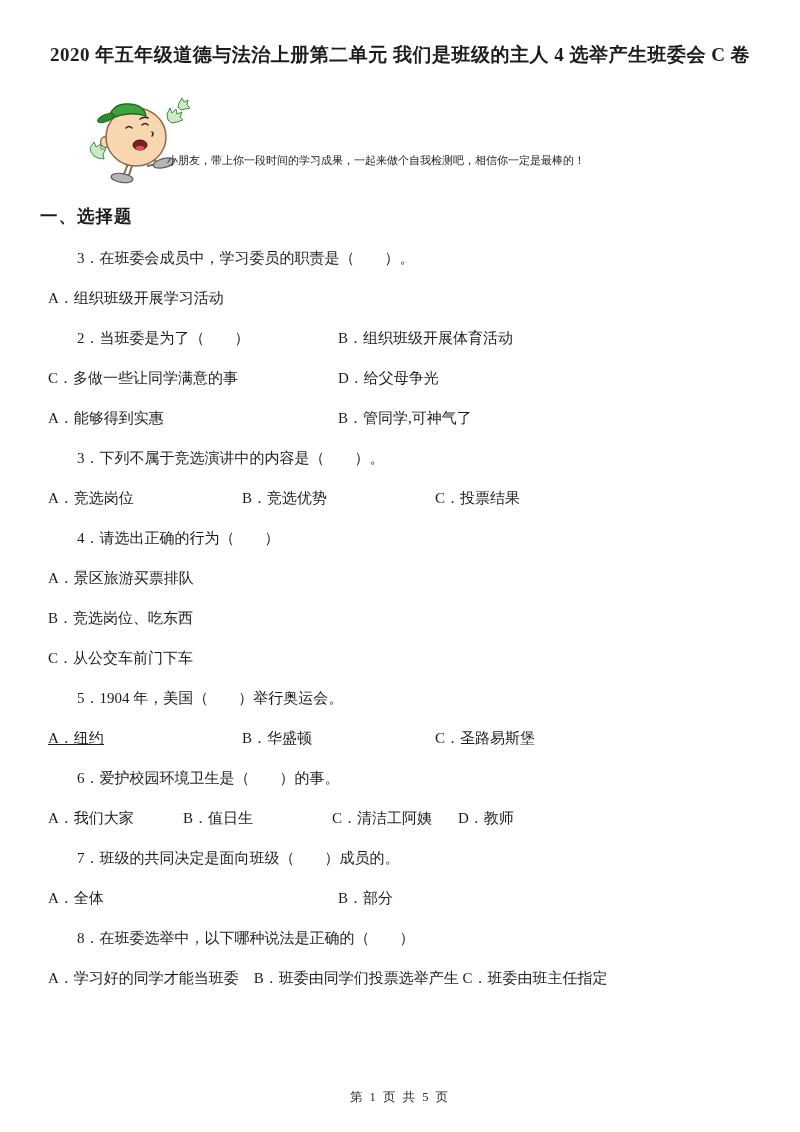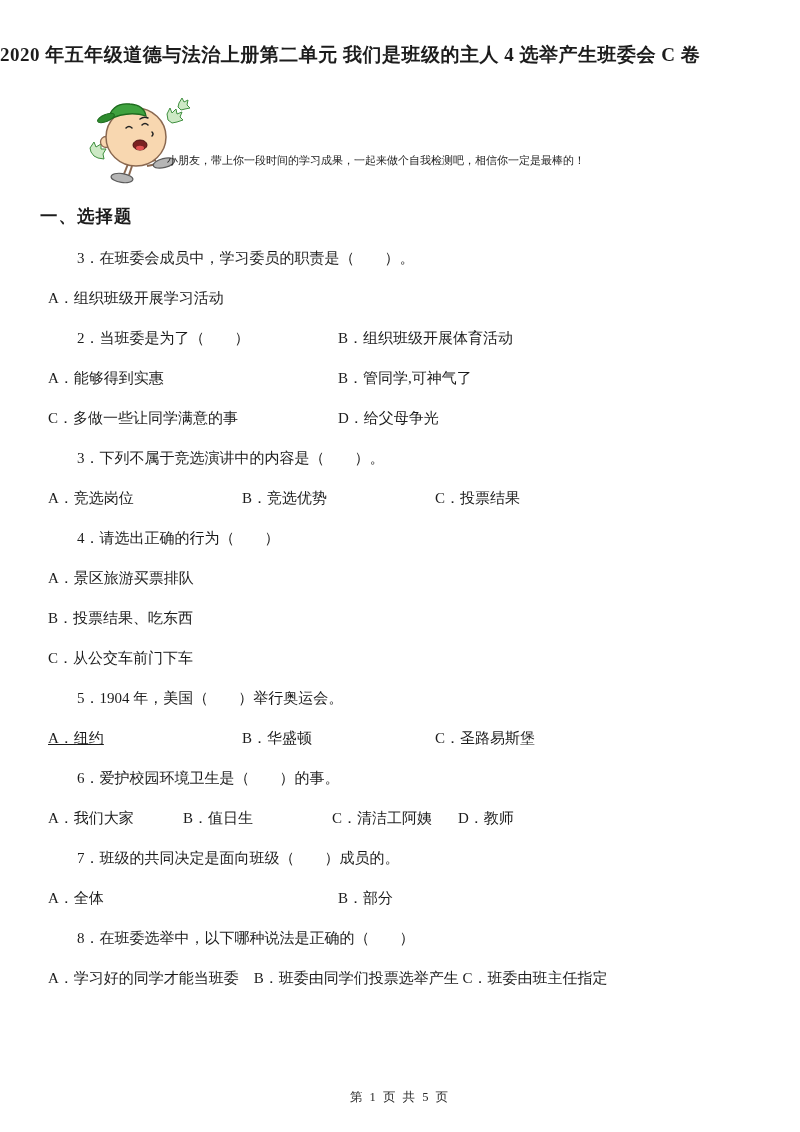--- a/index.html
+++ b/index.html
@@ -19,7 +19,7 @@
     position: absolute;
     top: 42px;
     left: 0;
-    width: 664px;
+    width: 800px;
     text-align: center;
     font-size: 19px;
     font-weight: bold;

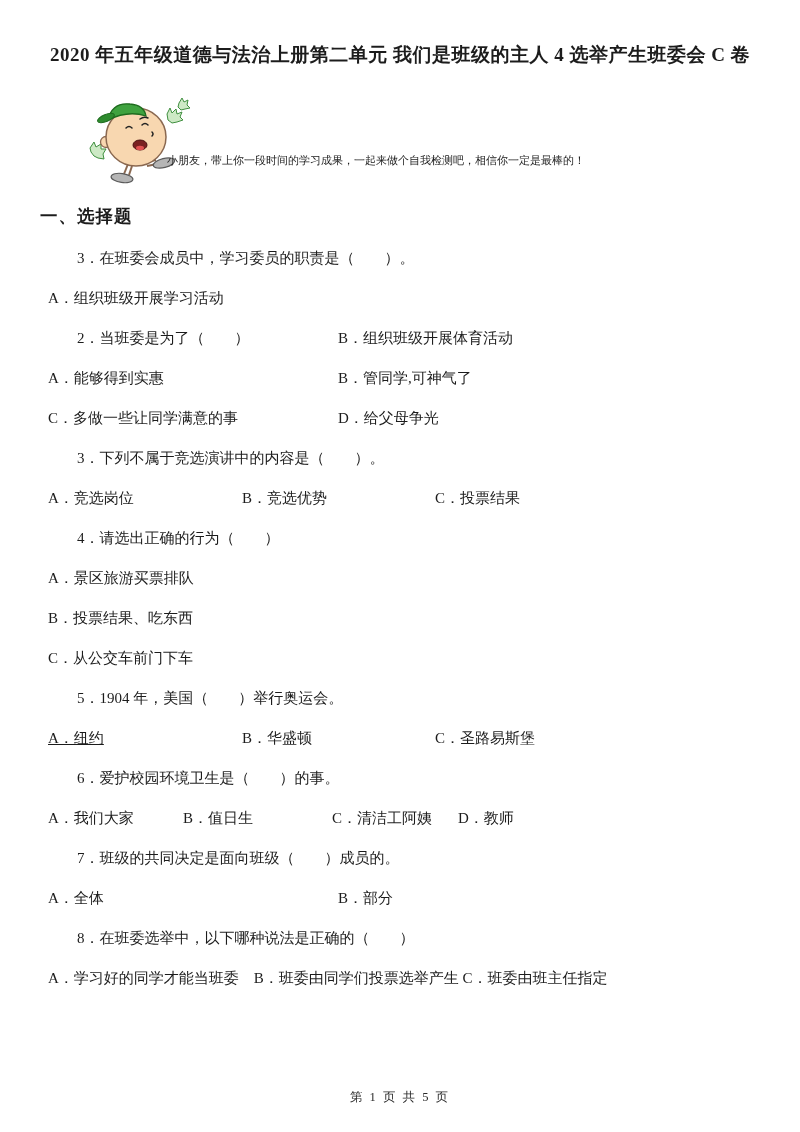--- a/index.html
+++ b/index.html
@@ -148,12 +148,12 @@
         <span>2．当班委是为了（　　）</span>
       </div>
       <div class="line opt-line">
+        <span class="opt" style="left: 0px;">C．多做一些让同学满意的事</span>
+        <span class="opt" style="left: 290px;">D．给父母争光</span>
+      </div>
+      <div class="line opt-line">
         <span class="opt" style="left: 0px;">A．能够得到实惠</span>
         <span class="opt" style="left: 290px;">B．管同学,可神气了</span>
-      </div>
-      <div class="line opt-line">
-        <span class="opt" style="left: 0px;">C．多做一些让同学满意的事</span>
-        <span class="opt" style="left: 290px;">D．给父母争光</span>
       </div>
     </div>
     <div>

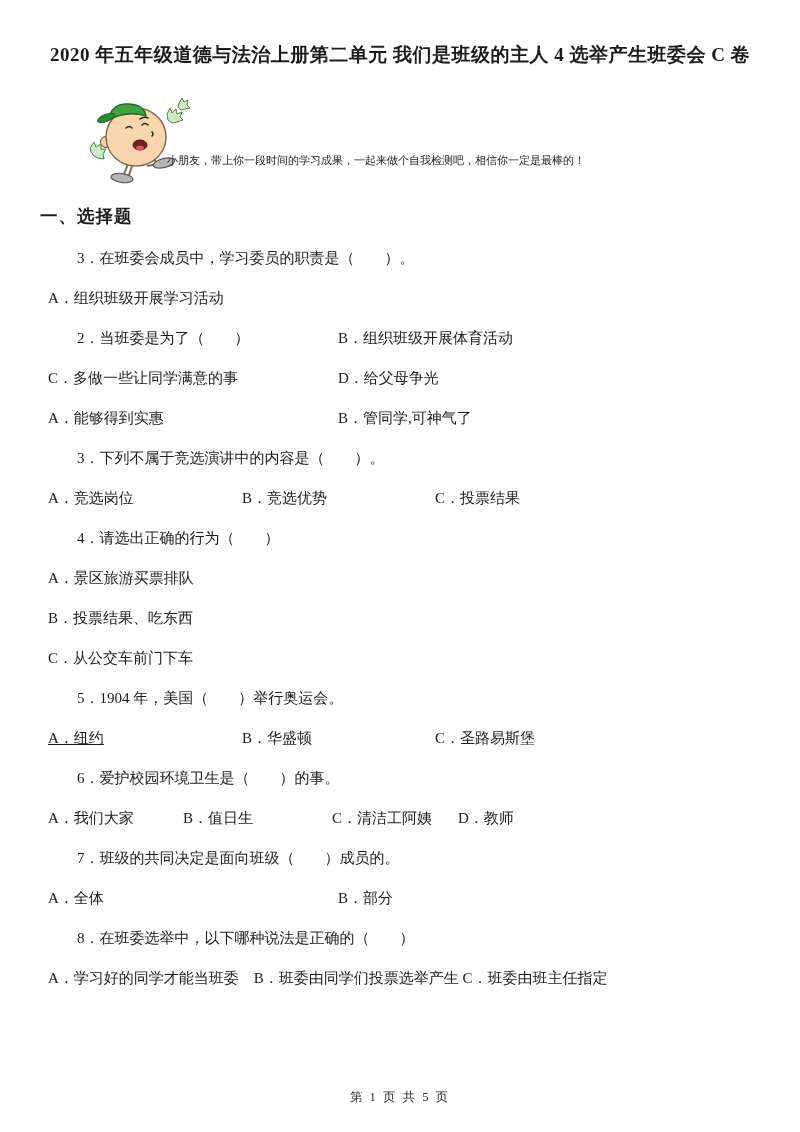--- a/index.html
+++ b/index.html
@@ -174,7 +174,7 @@
         <span class="opt" style="left: 0px;">A．景区旅游买票排队</span>
       </div>
       <div class="line opt-line">
-        <span class="opt" style="left: 0px;">B．投票结果、吃东西</span>
+        <span class="opt" style="left: 0px;">B．竞选岗位、吃东西</span>
       </div>
       <div class="line opt-line">
         <span class="opt" style="left: 0px;">C．从公交车前门下车</span>

